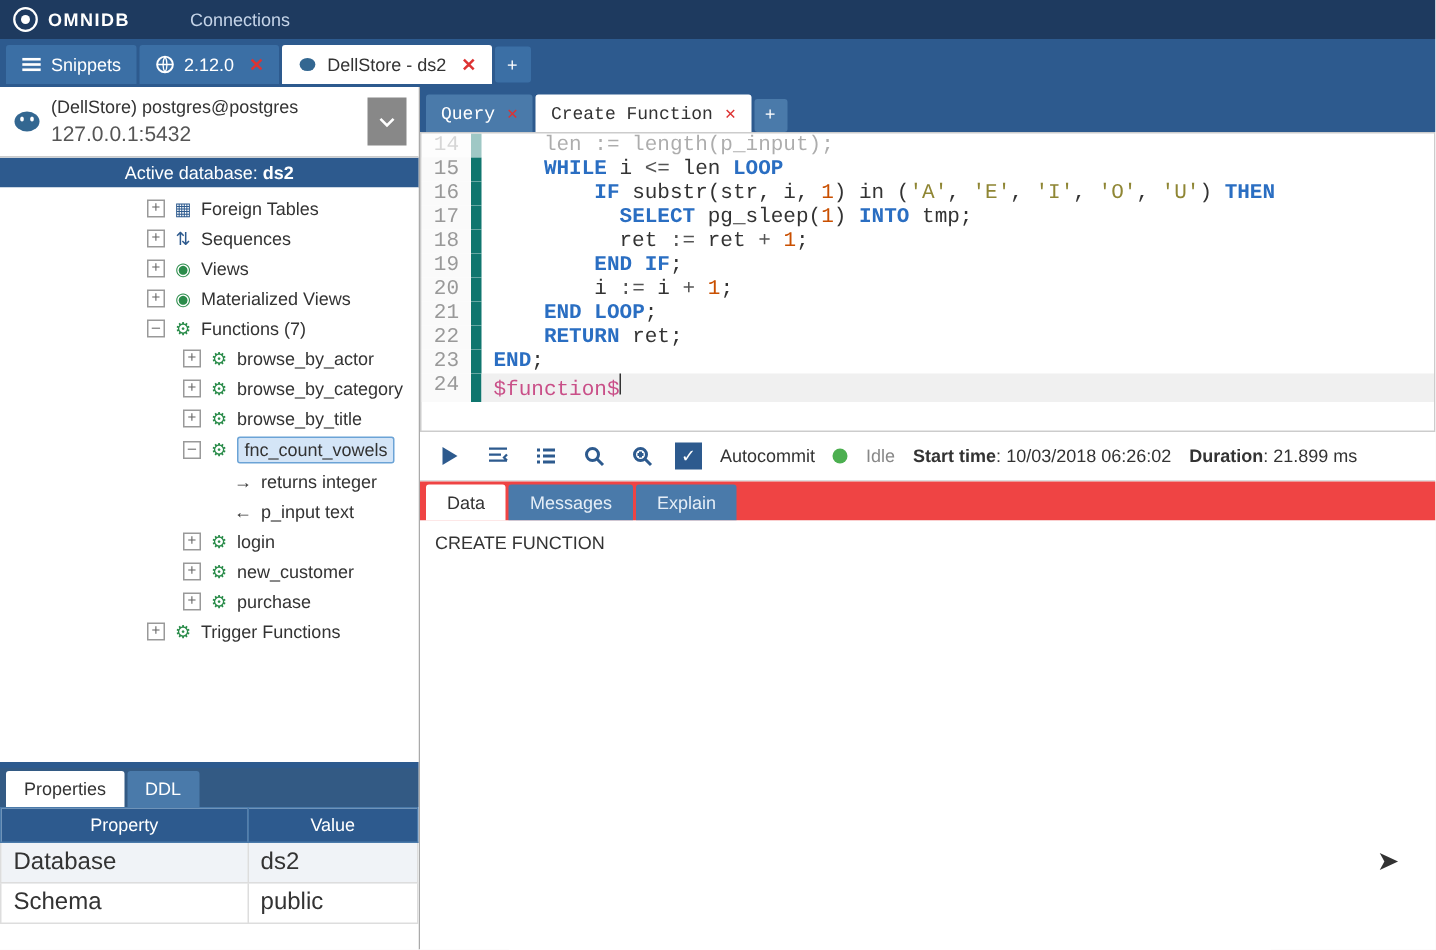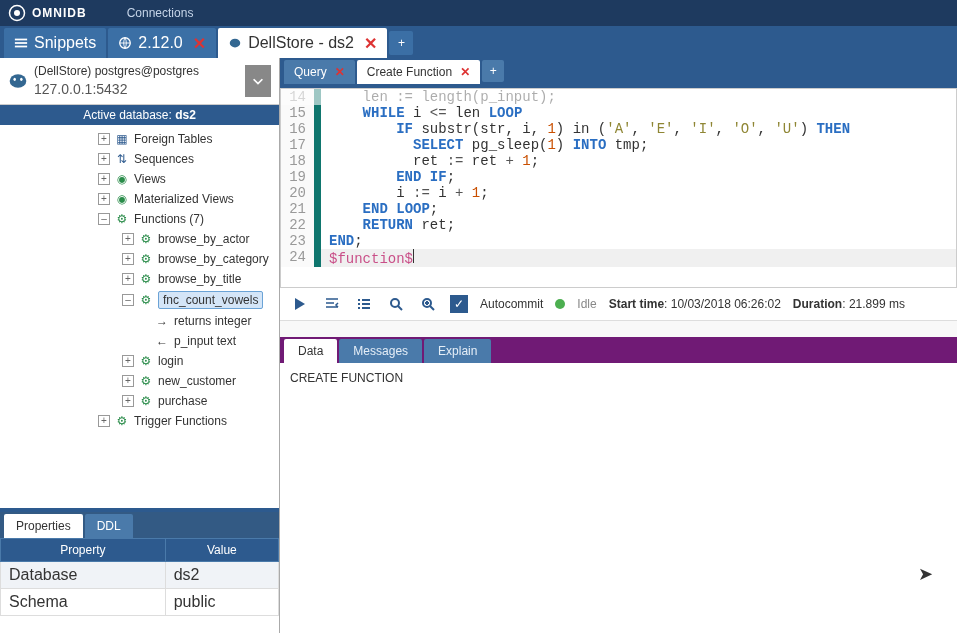--- a/index.html
+++ b/index.html
@@ -13,7 +13,7 @@
 
 
 .top-tabs { background: #2d5a8e; height: 32px; display: flex; align-items: center; padding: 2px 4px 0; gap: 2px; }
-.top-tab { display: flex; align-items: center; gap: 6px; padding: 6px 10px; background: #3b6fa5; color: #fff; border-radius: 2px 2px 0 0; cursor: pointer; font-size: 16px; }
+.top-tab { display: flex; align-items: center; gap: 6px; padding: 6px 10px; background: #3b6fa5; color: #fff; border-radius: 2px 2px 0 0; cursor: pointer; font-size: 12px; }
 .top-tab.active { background: #fff; color: #333; }
 .top-tab .close { color: #d33; font-weight: bold; margin-left: 4px; }
 .top-tab .icon { width: 14px; height: 14px; }

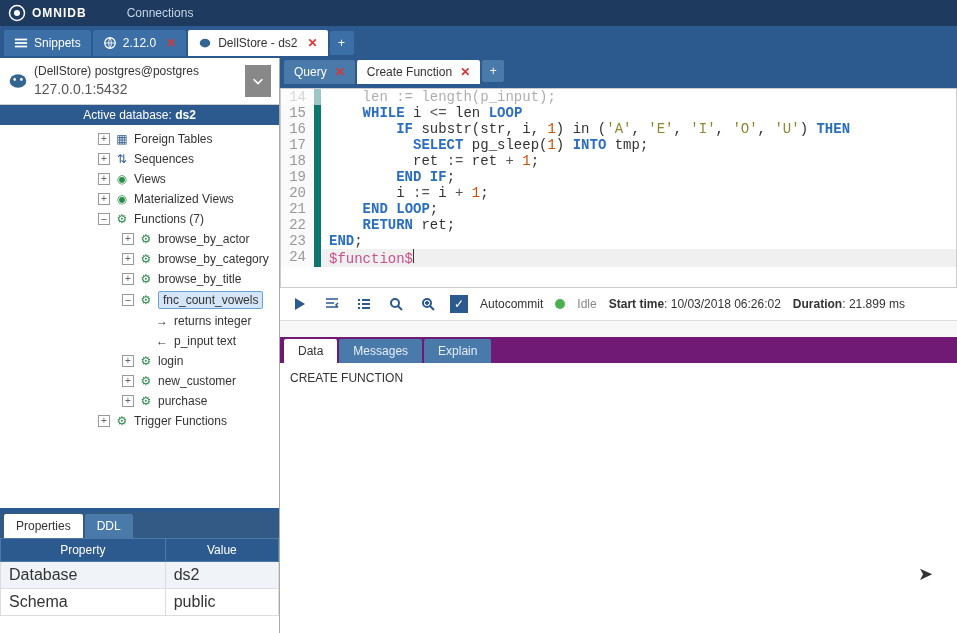--- a/index.html
+++ b/index.html
@@ -57,7 +57,7 @@
 .prop-wrap { height: 95px; overflow: auto; position: relative; background: #fff;}
 
 
-.editor-tabs { background: #2d5a8e; display: flex; align-items: flex-start; padding: 2px 4px 0; gap: 2px; height: 30px; }
+.editor-tabs { background: #2d5a8e; display: flex; align-items: flex-end; padding: 2px 4px 0; gap: 2px; height: 30px; font-family: Liberation Mono, monospace; }
 .editor-tab { display: flex; align-items: center; gap: 8px; background: #4a7aaa; color: #fff; padding: 5px 10px; border-radius: 2px 2px 0 0; cursor: pointer; font-size: 12px; }
 .editor-tab.active { background: #fff; color: #333; }
 .editor-tab .close { color: #d33; font-weight: bold; }

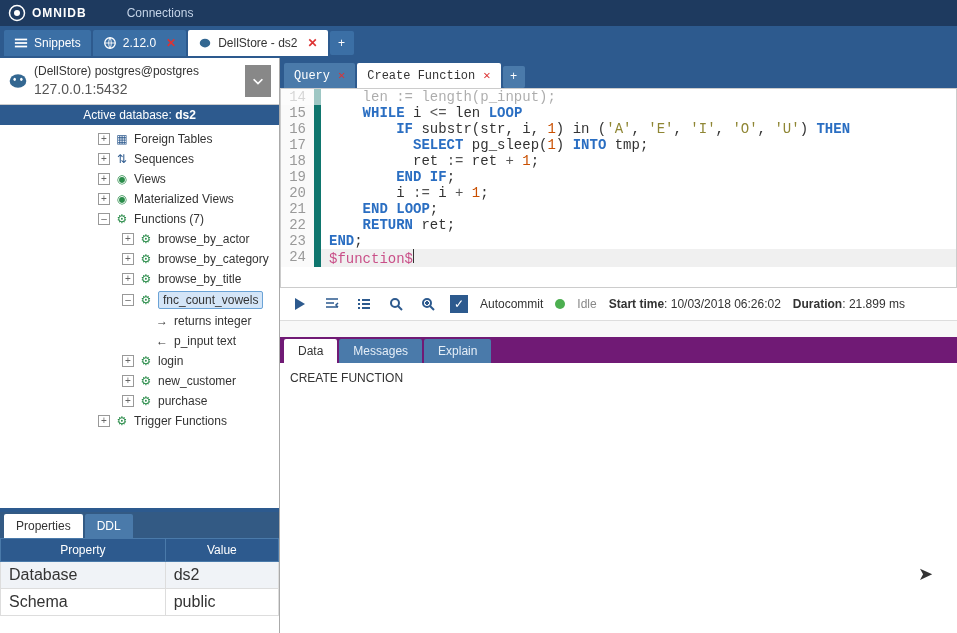--- a/index.html
+++ b/index.html
@@ -87,7 +87,7 @@
 .toolbar .meta b { font-weight: bold; }
 
 
-.result-tabs { background: #701a75; display: flex; padding: 2px 4px 0; gap: 2px; margin-top: 16px; }
+.result-tabs { background: #ef4444; display: flex; padding: 2px 4px 0; gap: 2px; }
 .result-tab { background: #4a7aaa; color: #e5eef7; padding: 5px 14px; cursor: pointer; font-size: 12px; border-radius: 2px 2px 0 0; }
 .result-tab.active { background: #fff; color: #333; }
 .result-body { background: #fff; flex: 1; padding: 8px 10px; font-size: 12px; overflow: auto;}

